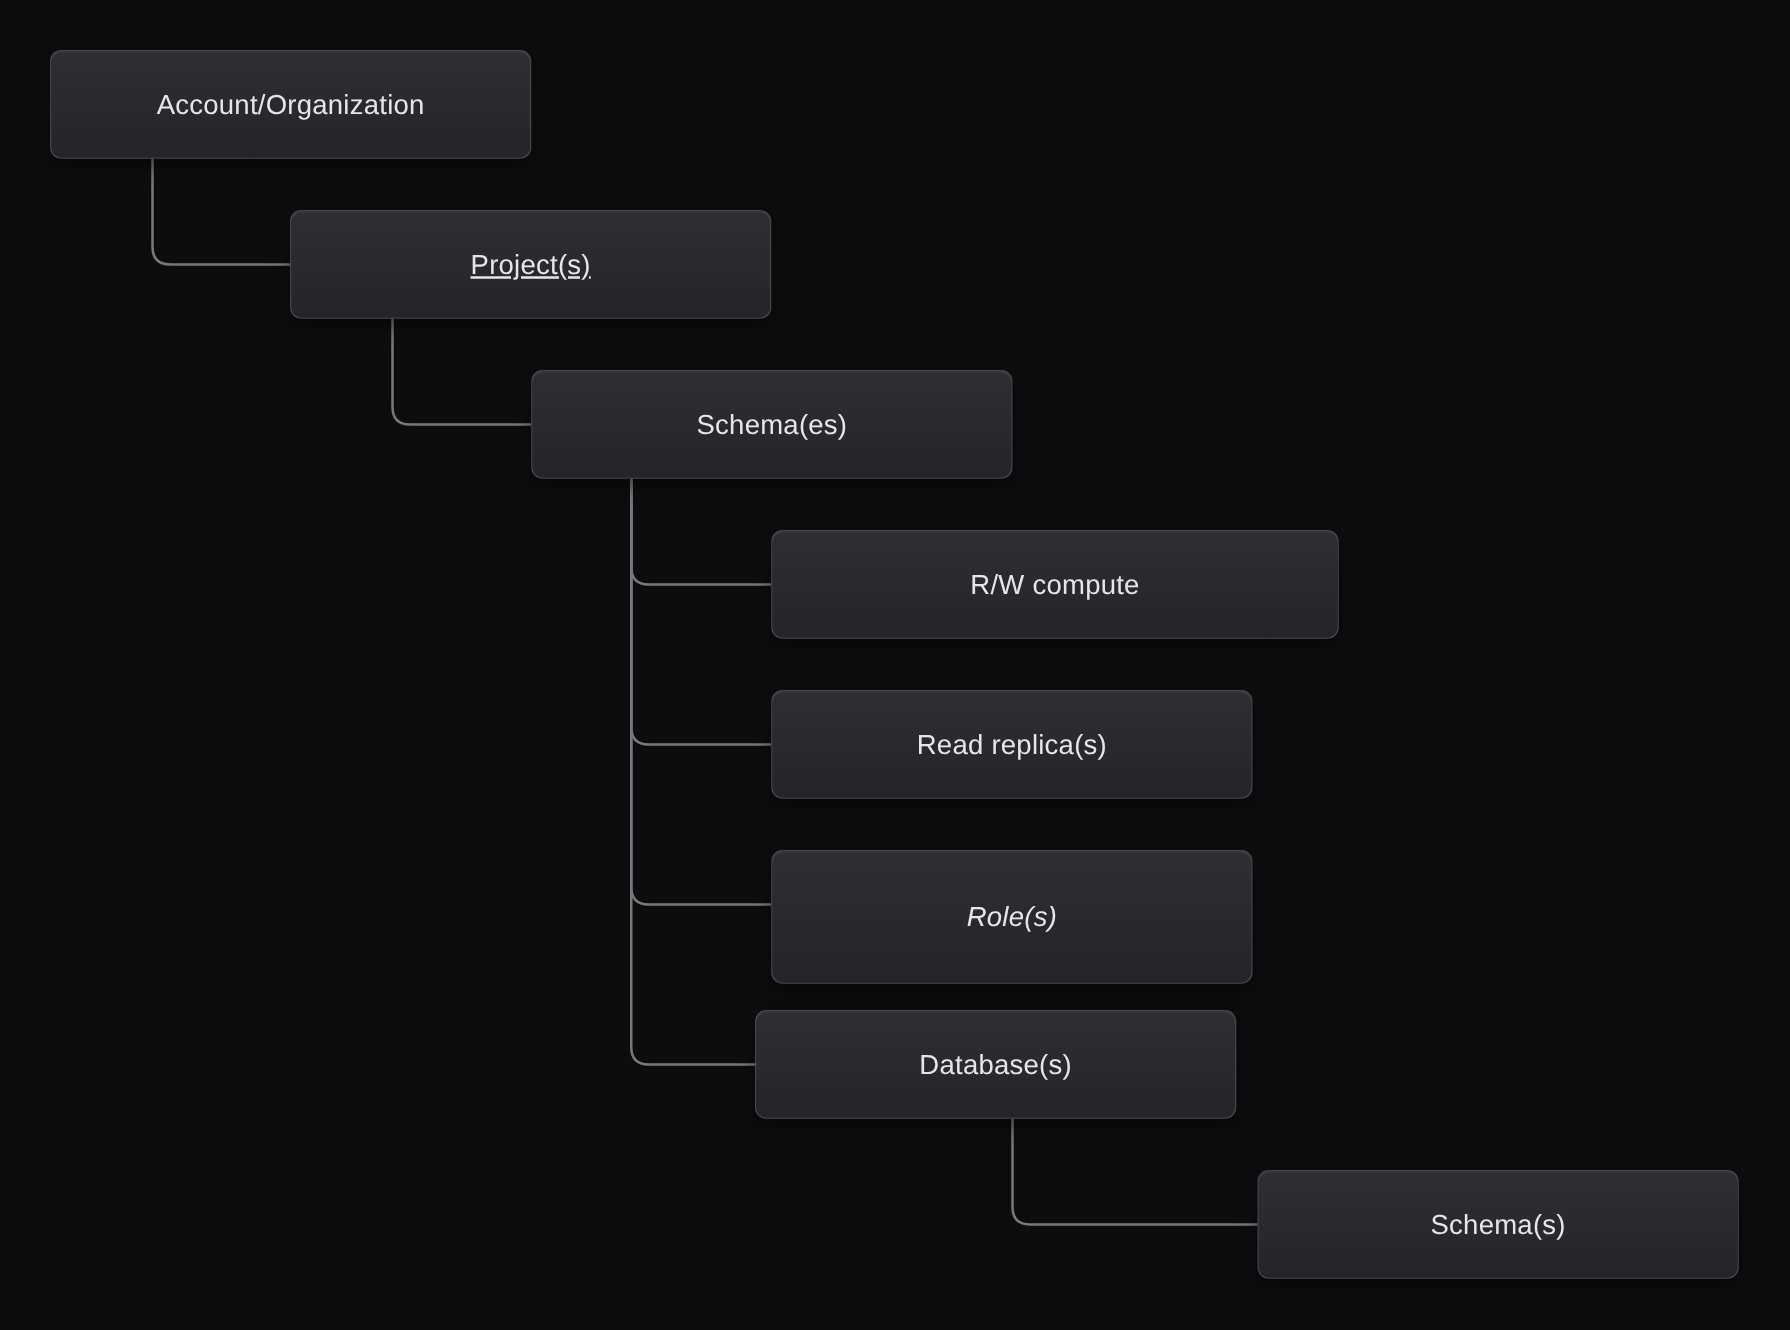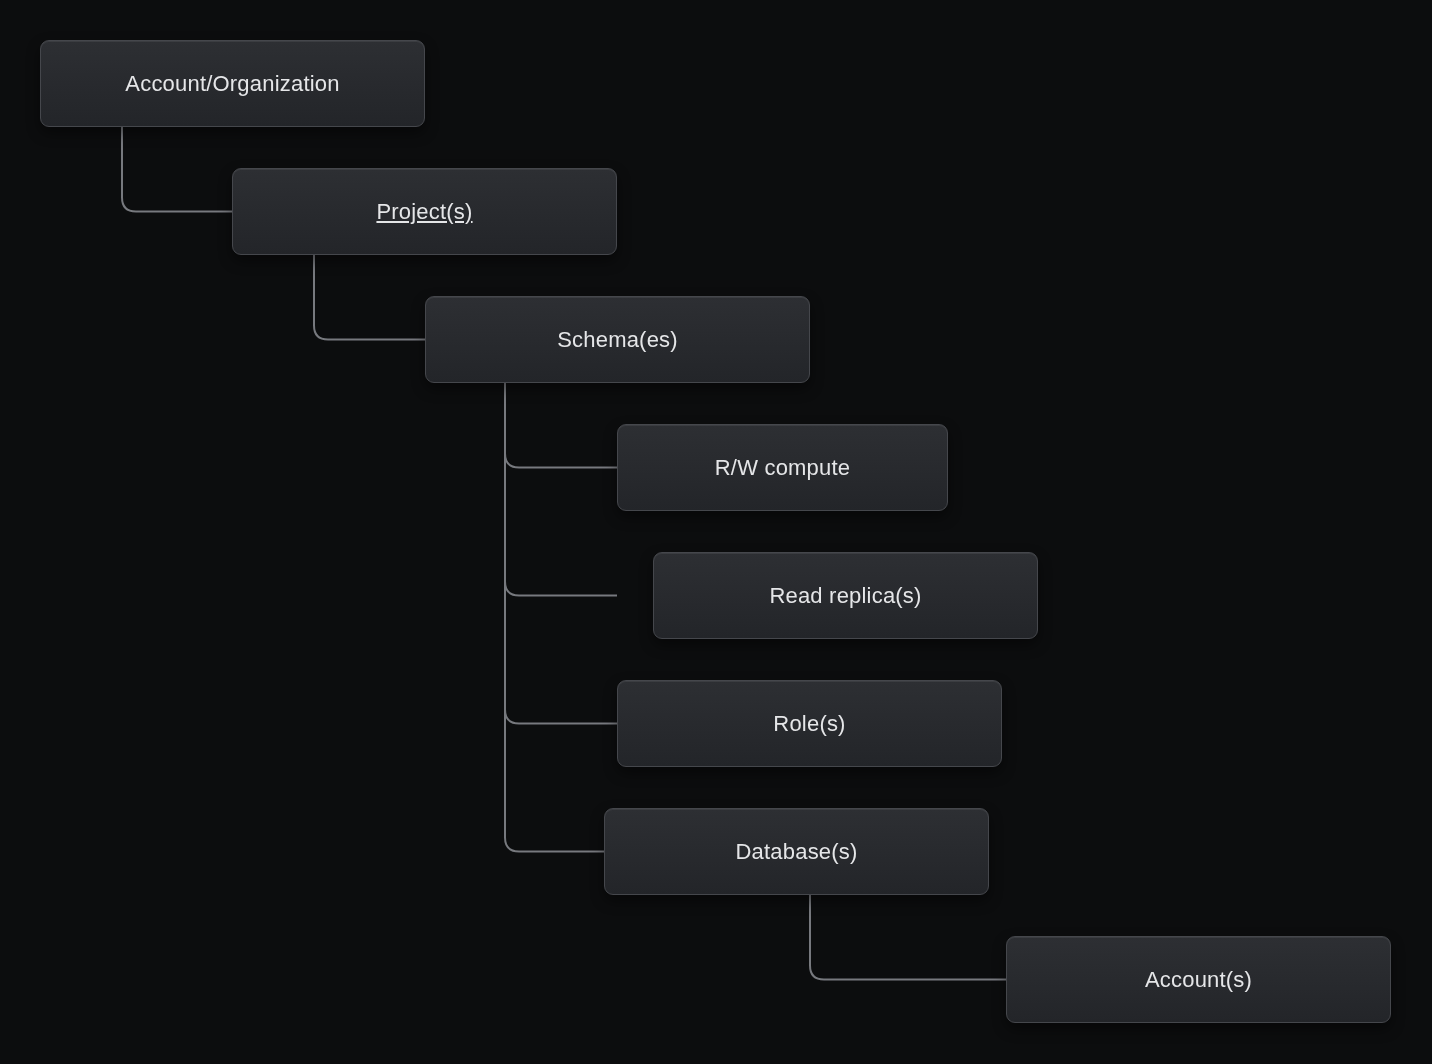--- a/index.html
+++ b/index.html
@@ -60,7 +60,7 @@
       <div class="node" style="left: 425px; top: 296px; width: 385px; height: 87px; background: linear-gradient(rgb(45, 47, 51) 0%, rgb(35, 37, 41) 100%); border-color: rgb(69, 71, 76); color: rgb(229, 230, 232);">
         <span class="node-label">Schema(es)</span>
       </div>
-      <div class="node" style="left: 617px; top: 424px; width: 331px; height: 87px; background: linear-gradient(rgb(45, 47, 51) 0%, rgb(35, 37, 41) 100%); border-color: rgb(69, 71, 76); color: rgb(229, 230, 232);">
+      <div class="node" style="left: 617px; top: 424px; width: 454px; height: 87px; background: linear-gradient(rgb(45, 47, 51) 0%, rgb(35, 37, 41) 100%); border-color: rgb(69, 71, 76); color: rgb(229, 230, 232);">
         <span class="node-label">R/W compute</span>
       </div>
       <div class="node" style="left: 617px; top: 552px; width: 385px; height: 87px; background: linear-gradient(rgb(45, 47, 51) 0%, rgb(35, 37, 41) 100%); border-color: rgb(69, 71, 76); color: rgb(229, 230, 232); margin-left: 36px;">

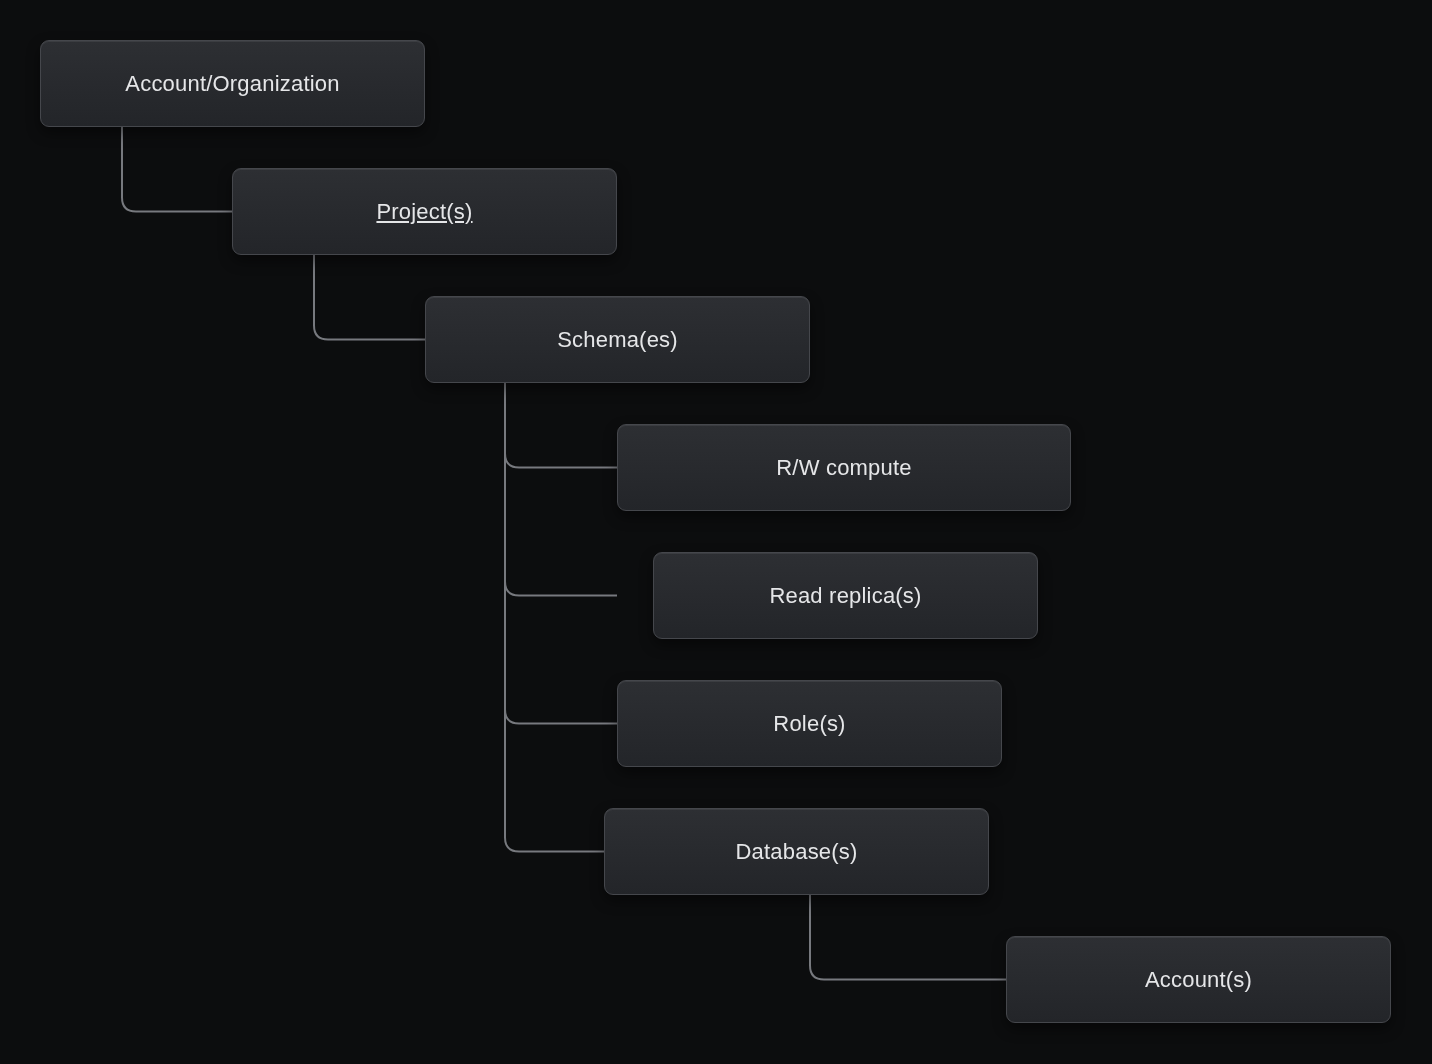--- a/index.html
+++ b/index.html
@@ -63,7 +63,7 @@
       <div class="node" style="left: 617px; top: 424px; width: 454px; height: 87px; background: linear-gradient(rgb(45, 47, 51) 0%, rgb(35, 37, 41) 100%); border-color: rgb(69, 71, 76); color: rgb(229, 230, 232);">
         <span class="node-label">R/W compute</span>
       </div>
-      <div class="node" style="left: 617px; top: 552px; width: 385px; height: 87px; background: linear-gradient(rgb(45, 47, 51) 0%, rgb(35, 37, 41) 100%); border-color: rgb(69, 71, 76); color: rgb(229, 230, 232); margin-left: 36px;">
+      <div class="node" style="left: 617px; top: 552px; width: 385px; height: 87px; background: linear-gradient(rgb(45, 47, 51) 0%, rgb(35, 37, 41) 100%); border-color: rgb(69, 71, 76); color: rgb(229, 230, 232);">
         <span class="node-label">Read replica(s)</span>
       </div>
       <div class="node" style="left: 617px; top: 680px; width: 385px; height: 87px; background: linear-gradient(rgb(45, 47, 51) 0%, rgb(35, 37, 41) 100%); border-color: rgb(69, 71, 76); color: rgb(229, 230, 232);">

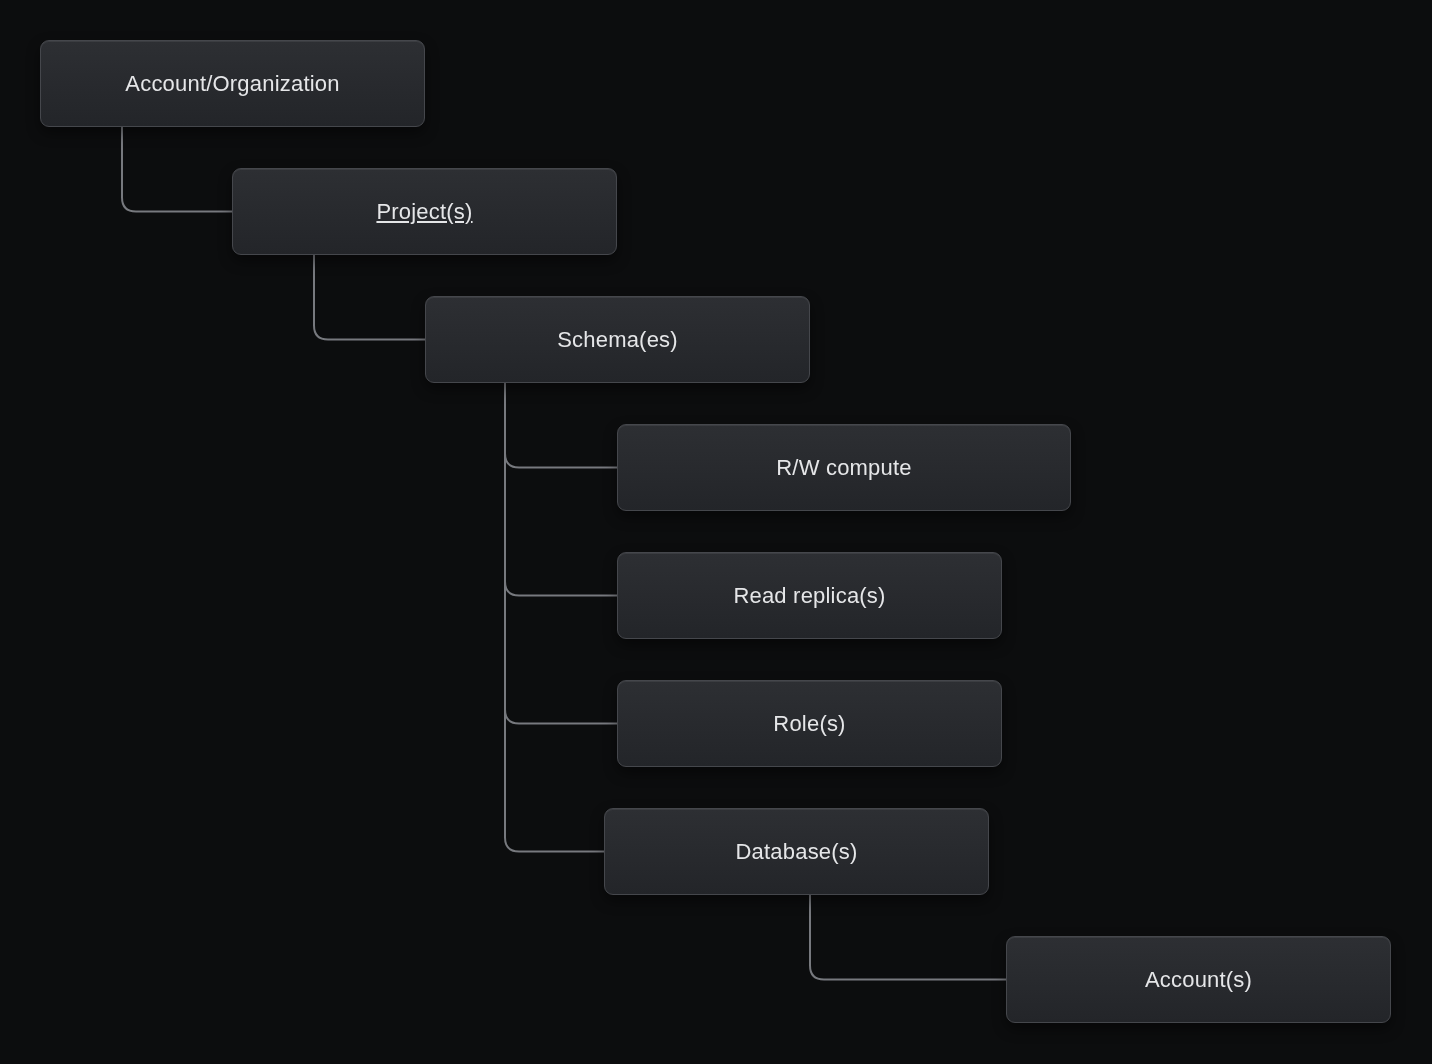--- a/index.html
+++ b/index.html
@@ -66,7 +66,7 @@
       <div class="node" style="left: 617px; top: 552px; width: 385px; height: 87px; background: linear-gradient(rgb(45, 47, 51) 0%, rgb(35, 37, 41) 100%); border-color: rgb(69, 71, 76); color: rgb(229, 230, 232);">
         <span class="node-label">Read replica(s)</span>
       </div>
-      <div class="node" style="left: 617px; top: 680px; width: 385px; height: 87px; background: linear-gradient(rgb(45, 47, 51) 0%, rgb(35, 37, 41) 100%); border-color: rgb(69, 71, 76); color: rgb(229, 230, 232);">
+      <div class="node" style="left: 617px; top: 680px; width: 385px; height: 107px; background: linear-gradient(rgb(45, 47, 51) 0%, rgb(35, 37, 41) 100%); border-color: rgb(69, 71, 76); color: rgb(229, 230, 232); font-style: italic;">
         <span class="node-label">Role(s)</span>
       </div>
       <div class="node" style="left: 604px; top: 808px; width: 385px; height: 87px; background: linear-gradient(rgb(45, 47, 51) 0%, rgb(35, 37, 41) 100%); border-color: rgb(69, 71, 76); color: rgb(229, 230, 232);">

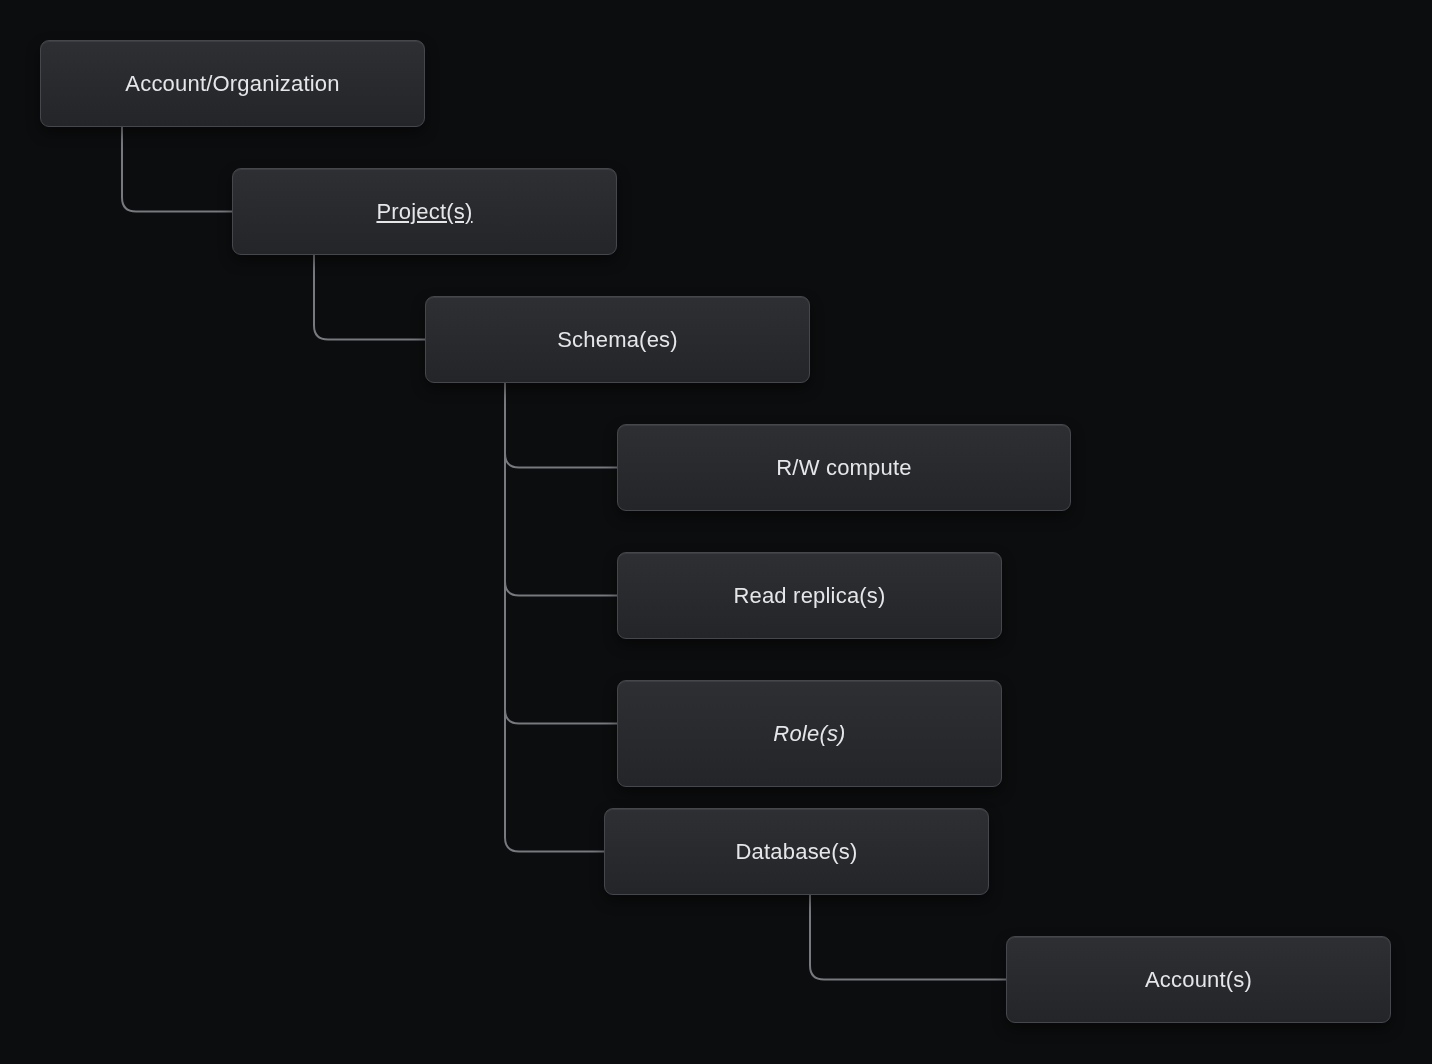--- a/index.html
+++ b/index.html
@@ -73,7 +73,7 @@
         <span class="node-label">Database(s)</span>
       </div>
       <div class="node" style="left: 1006px; top: 936px; width: 385px; height: 87px; background: linear-gradient(rgb(45, 47, 51) 0%, rgb(35, 37, 41) 100%); border-color: rgb(69, 71, 76); color: rgb(229, 230, 232);">
-        <span class="node-label">Account(s)</span>
+        <span class="node-label">Schema(s)</span>
       </div>
     </div>
 </div>

